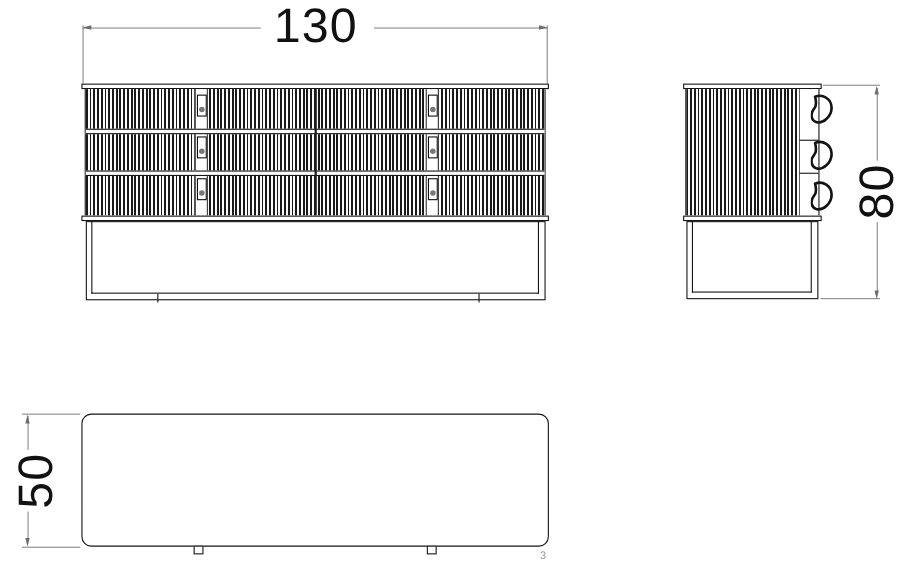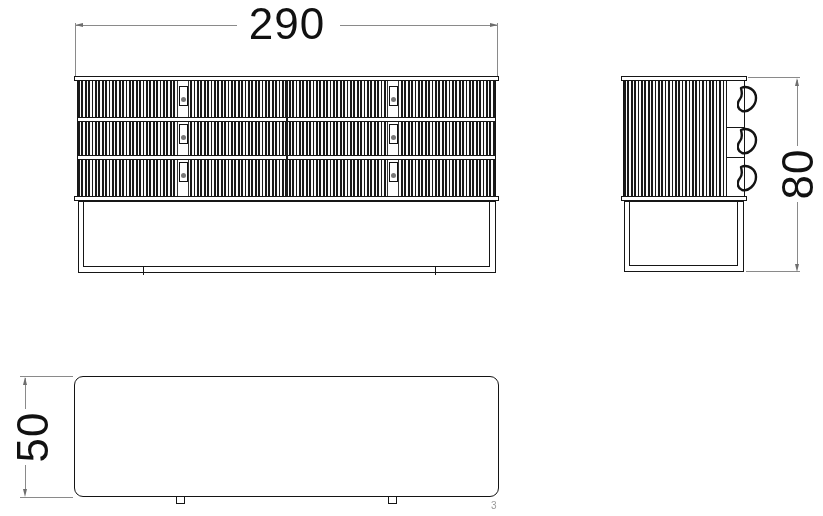--- a/index.html
+++ b/index.html
@@ -45,7 +45,7 @@
 
   <section>
 
-    <div class="dim" style="left:239px;top:2px">290</div>
+    <div class="dim" style="left:239px;top:2px">130</div>
     <div class="hl" style="left:75px;top:25px;width:162px"></div>
     <div class="hl" style="left:340px;top:25px;width:158px"></div>
     <div class="arr l" style="left:75px;top:22.5px"></div>

